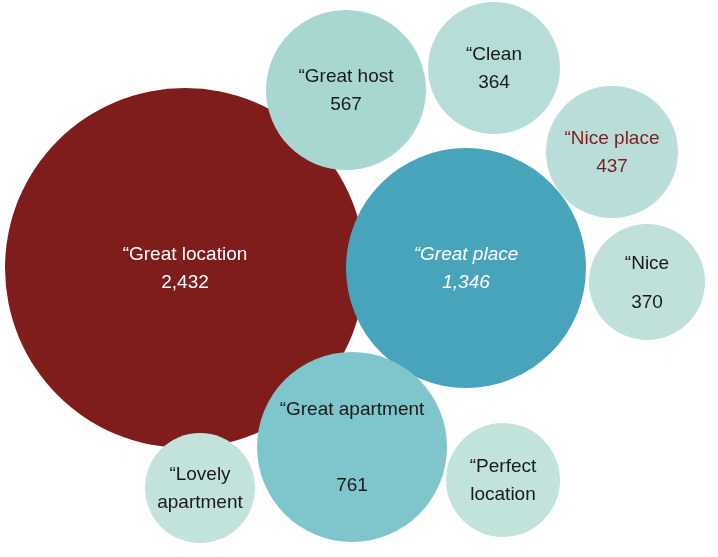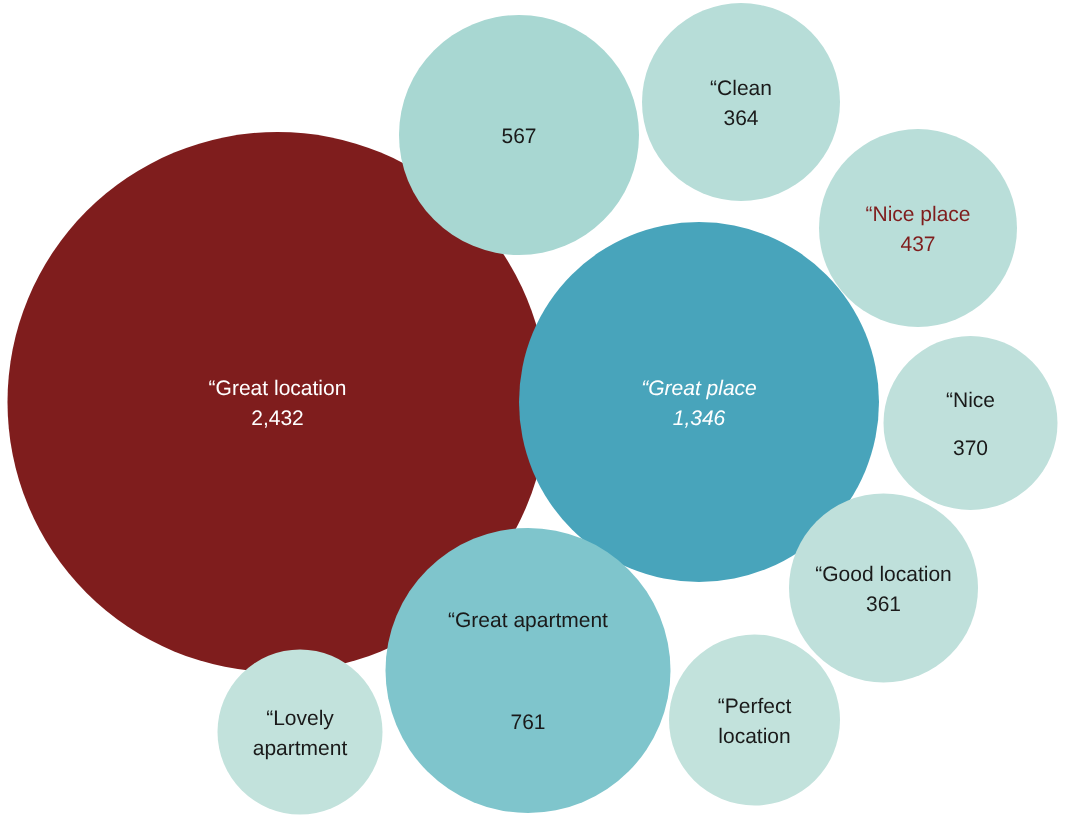--- a/index.html
+++ b/index.html
@@ -23,7 +23,7 @@
     align-items: center;
     justify-content: center;
     text-align: center;
-    font-size: 14px;
+    font-size: 19px;
     line-height: 1.45;
   }
   .bubble-label {

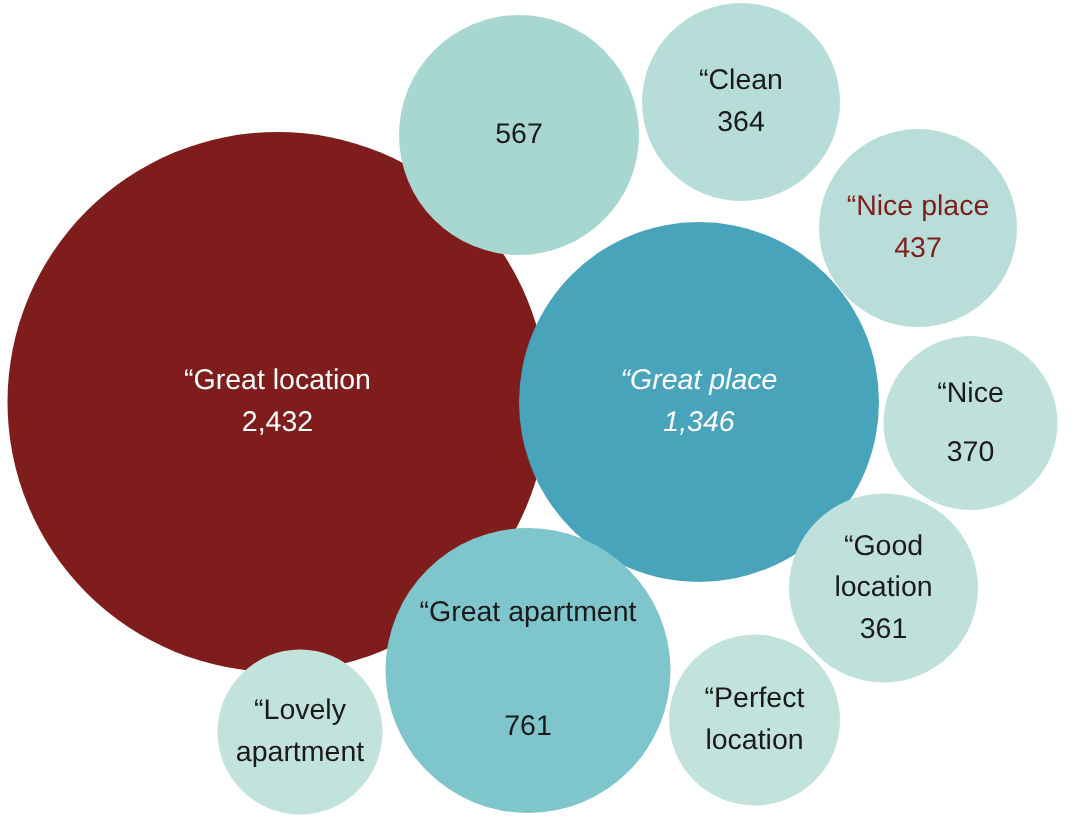--- a/index.html
+++ b/index.html
@@ -52,6 +52,7 @@
       <div class="bubble-value">761</div>
     </div>
     <div class="bubble" style="left: 266px; top: 10px; width: 160px; height: 160px; background: rgb(168, 215, 210); color: rgb(26, 26, 26);">
+      <div class="bubble-label">“Great host</div>
       <div class="bubble-value">567</div>
     </div>
     <div class="bubble" style="left: 428px; top: 2px; width: 132px; height: 132px; background: rgb(183, 221, 216); color: rgb(26, 26, 26);">

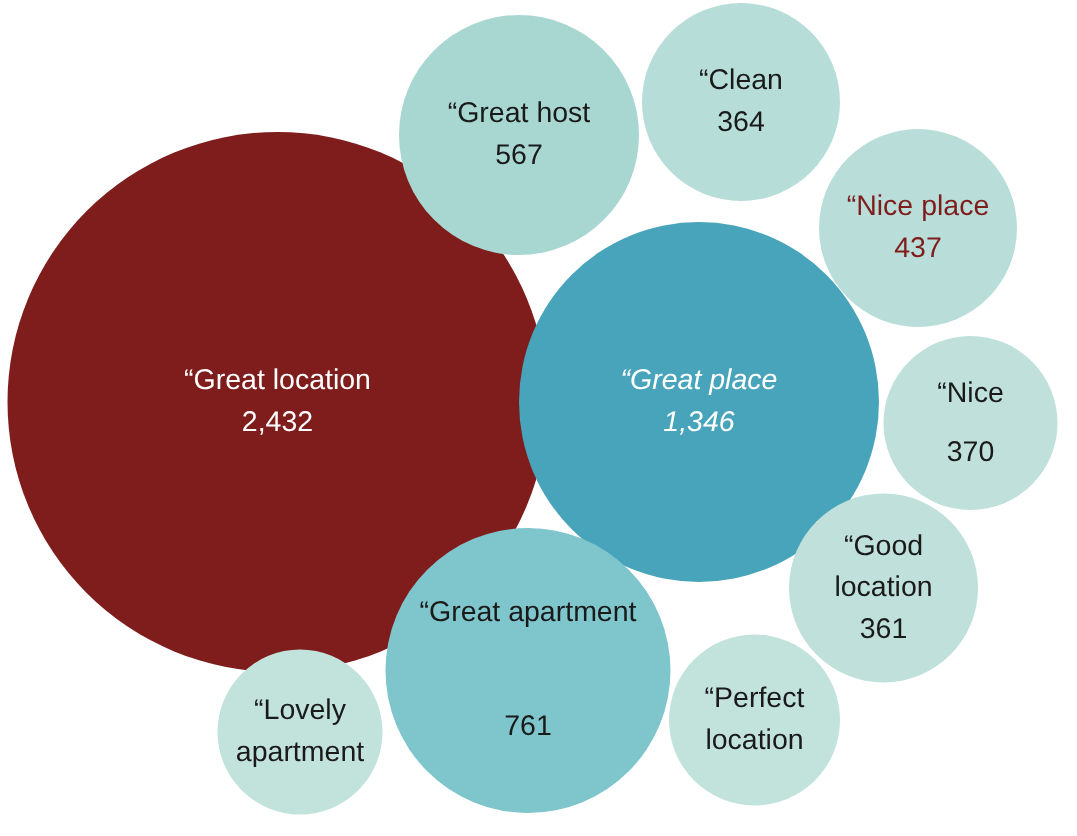--- a/index.html
+++ b/index.html
@@ -67,10 +67,6 @@
       <div class="bubble-label">“Nice</div>
       <div class="bubble-value">370</div>
     </div>
-    <div class="bubble" style="left: 526px; top: 329px; width: 126px; height: 126px; background: rgb(191, 224, 219); color: rgb(26, 26, 26);">
-      <div class="bubble-label">“Good location</div>
-      <div class="bubble-value">361</div>
-    </div>
     <div class="bubble" style="left: 446px; top: 423px; width: 114px; height: 114px; background: rgb(194, 226, 220); color: rgb(26, 26, 26);">
       <div class="bubble-label">“Perfect location</div>
     </div>

